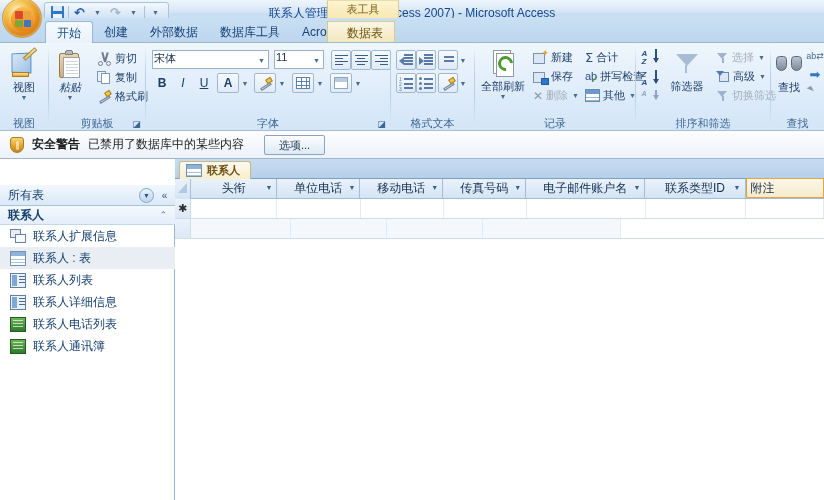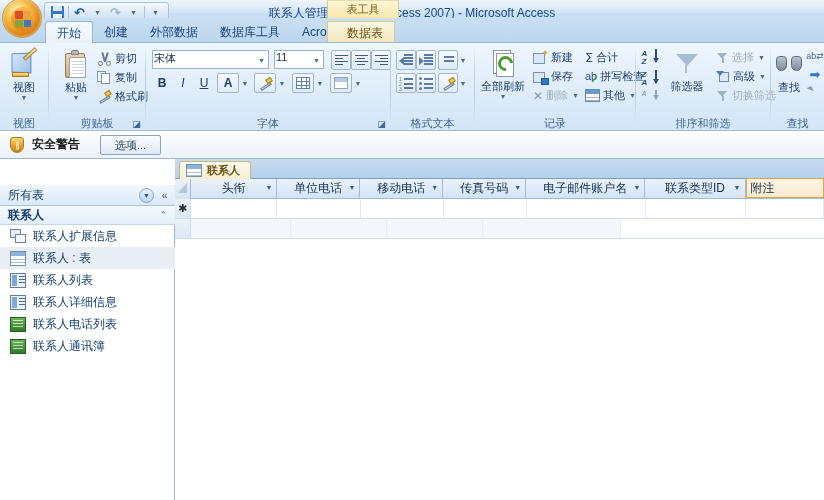--- a/index.html
+++ b/index.html
@@ -575,7 +575,7 @@
 
     <div class="group" style="left:49px; width:96px;">
       <div class="group-body">
-        <div class="bigbtn" style="left:6px; top:4px; width:42px;">
+        <div class="bigbtn" style="left:0; top:4px; width:42px;font-style:italic;">
           <div class="ico">
             <span class="ico-paste">
                 <i class="board"></i>

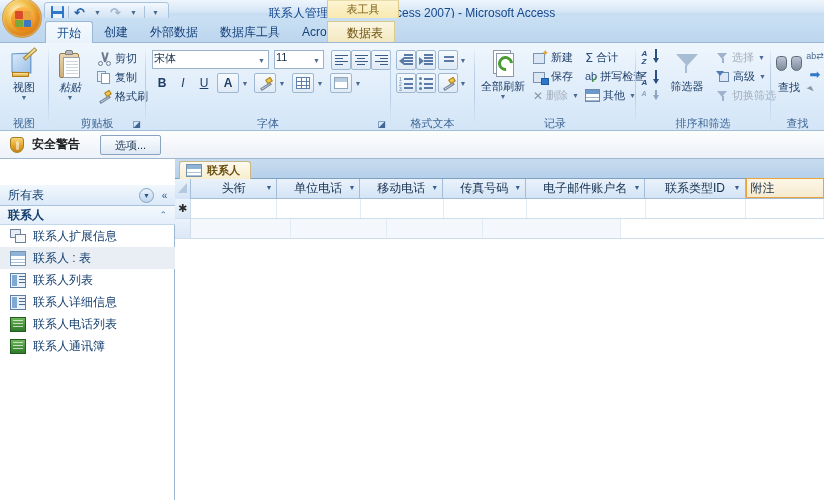--- a/index.html
+++ b/index.html
@@ -896,6 +896,7 @@
   <div class="secbar">
     <span class="shield"></span>
     <span class="sec-title">安全警告</span>
+    <span class="sec-msg">已禁用了数据库中的某些内容</span>
     <span class="sec-btn">选项...</span>
   </div>
 

